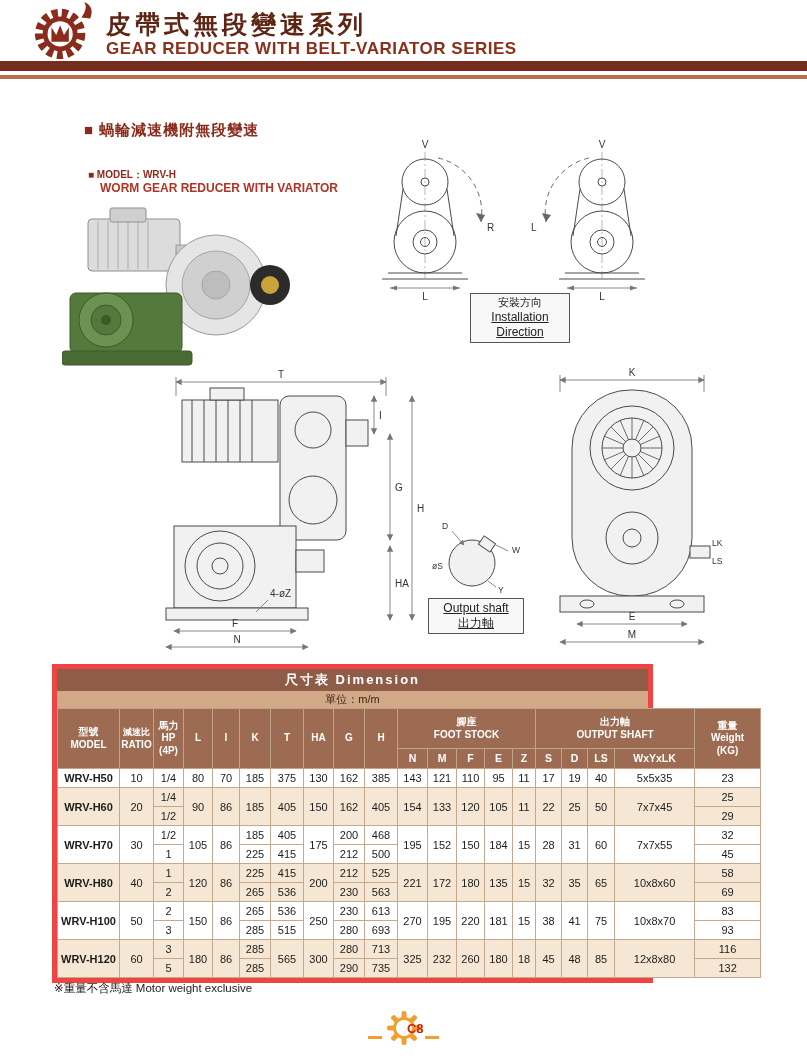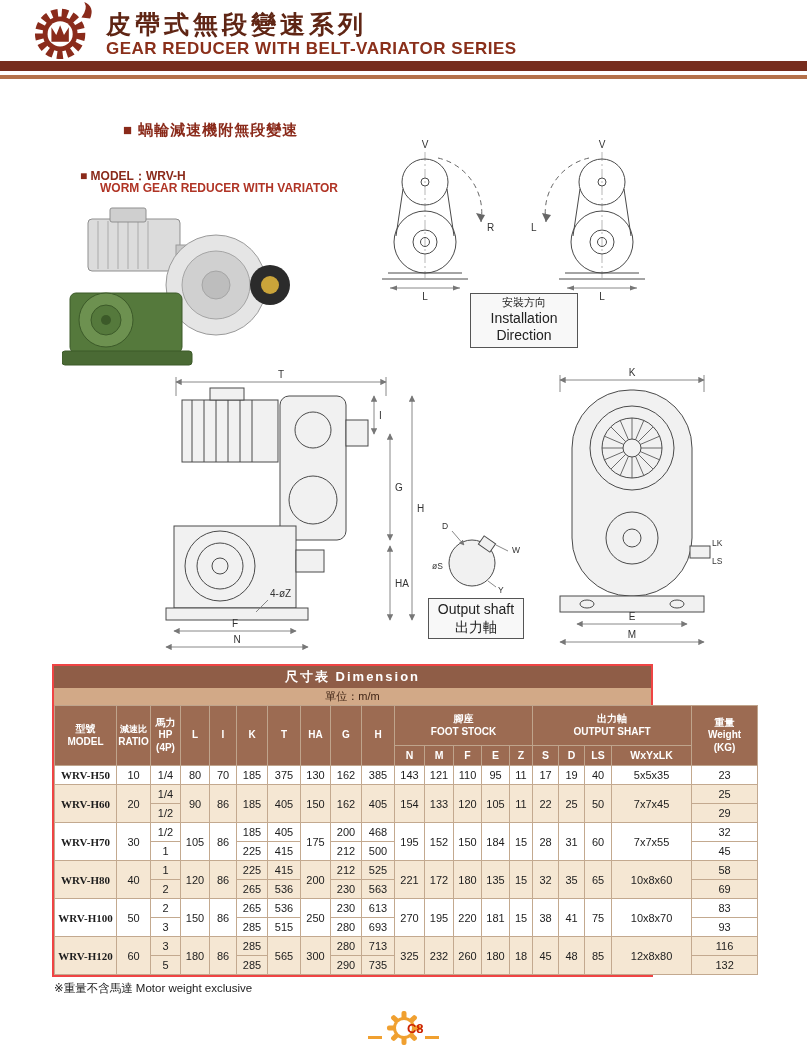--- a/index.html
+++ b/index.html
@@ -16,7 +16,7 @@
   .logo { position:absolute; left:25px; top:2px; width:78px; height:60px; }
 
   
-  .sec-zh { position:absolute; left:84px; top:121px; font-size:15px; font-weight:bold; color:#8a2a1a; letter-spacing:1px;margin-left:39px; }
+  .sec-zh { position:absolute; left:84px; top:121px; font-size:15px; font-weight:bold; color:#8a2a1a; letter-spacing:1px; }
   .sec-en { position:absolute; left:100px; top:147px; font-size:12px; font-weight:bold; color:#b03425;margin-top:34px; }
   .sec-model { position:absolute; left:80px; top:168px; font-size:12px; font-weight:bold; color:#8a2a1a; }
 

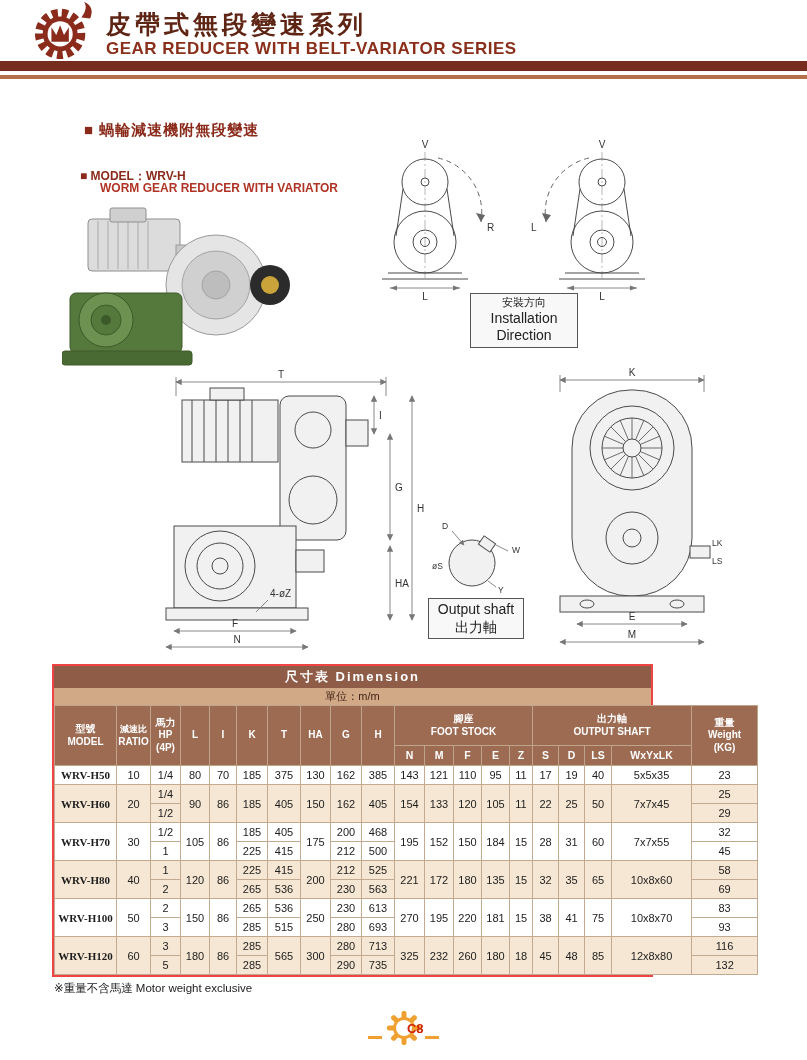--- a/index.html
+++ b/index.html
@@ -18,7 +18,7 @@
   
   .sec-zh { position:absolute; left:84px; top:121px; font-size:15px; font-weight:bold; color:#8a2a1a; letter-spacing:1px; }
   .sec-en { position:absolute; left:100px; top:147px; font-size:12px; font-weight:bold; color:#b03425;margin-top:34px; }
-  .sec-model { position:absolute; left:80px; top:168px; font-size:12px; font-weight:bold; color:#8a2a1a; }
+  .sec-model { position:absolute; left:88px; top:168px; font-size:10px; font-weight:bold; color:#8a2a1a; }
 
   
   .cap-box { position:absolute; border:1px solid #555; background:#f8f8f8; text-align:center; padding:2px 4px; }

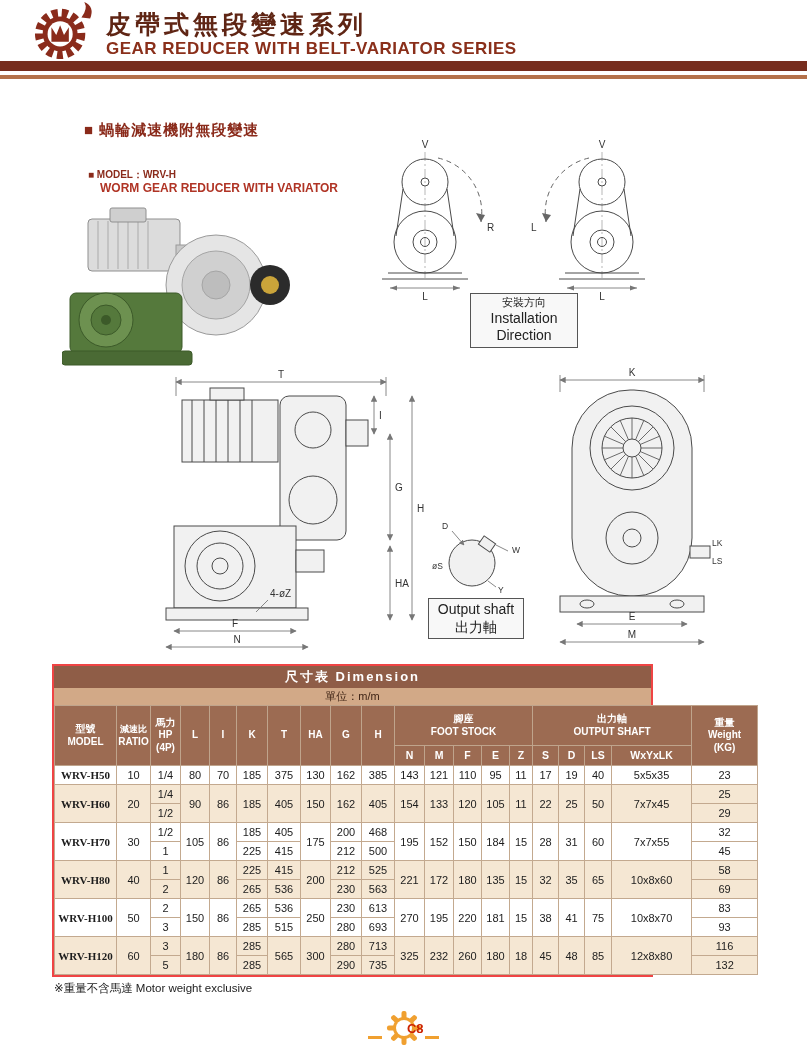--- a/index.html
+++ b/index.html
@@ -145,7 +145,7 @@
       <text x="77" y="162" text-anchor="middle">L</text>
     </svg>
   </div>
-  <div class="cap-box" style="left:470px; top:293px; width:108px;">
+  <div class="cap-box" style="left:470px; top:293px; width:100px;">
     <div class="l1">安裝方向</div>
     <div class="l2">Installation Direction</div>
   </div>

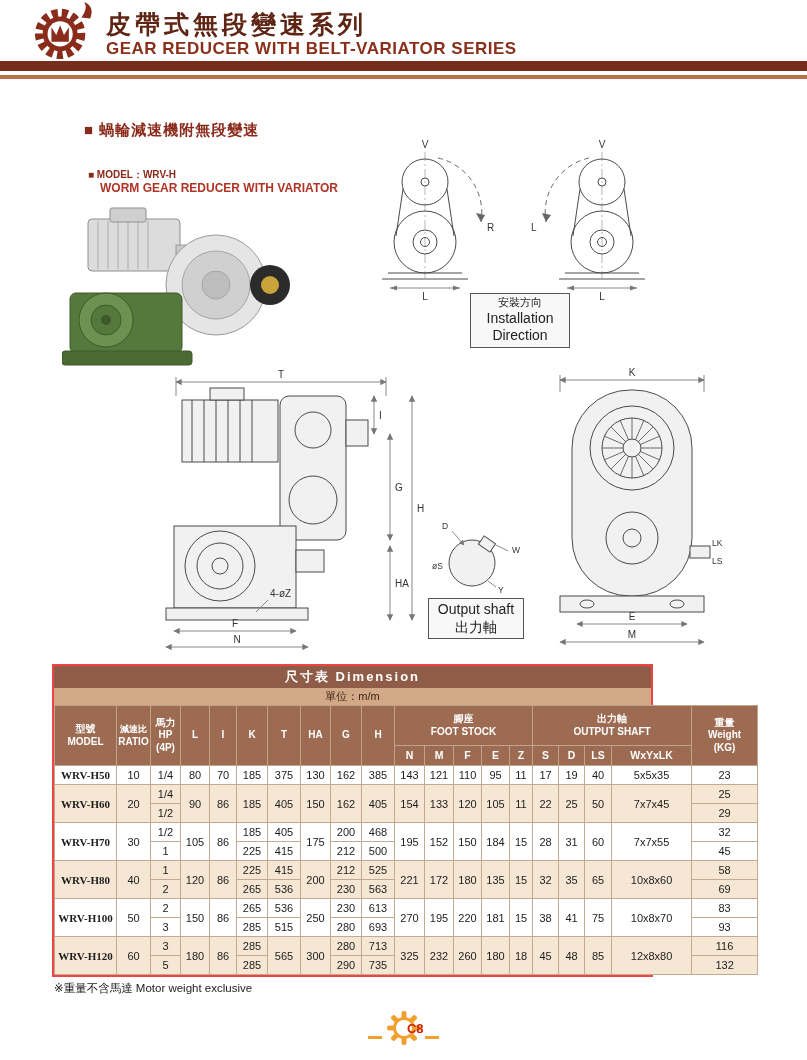--- a/index.html
+++ b/index.html
@@ -23,7 +23,7 @@
   
   .cap-box { position:absolute; border:1px solid #555; background:#f8f8f8; text-align:center; padding:2px 4px; }
   .cap-box .l1 { font-size:11px; color:#222; line-height:1.25; }
-  .cap-box .l2 { font-size:14px; color:#222; line-height:1.25; }
+  .cap-box .l2 { font-size:12px; color:#222; line-height:1.25;text-decoration:underline; }
 
   svg text { font-family:"Liberation Sans","DejaVu Sans",sans-serif; fill:#333; font-size:10px; }
   svg text.sm { font-size:8.5px; }

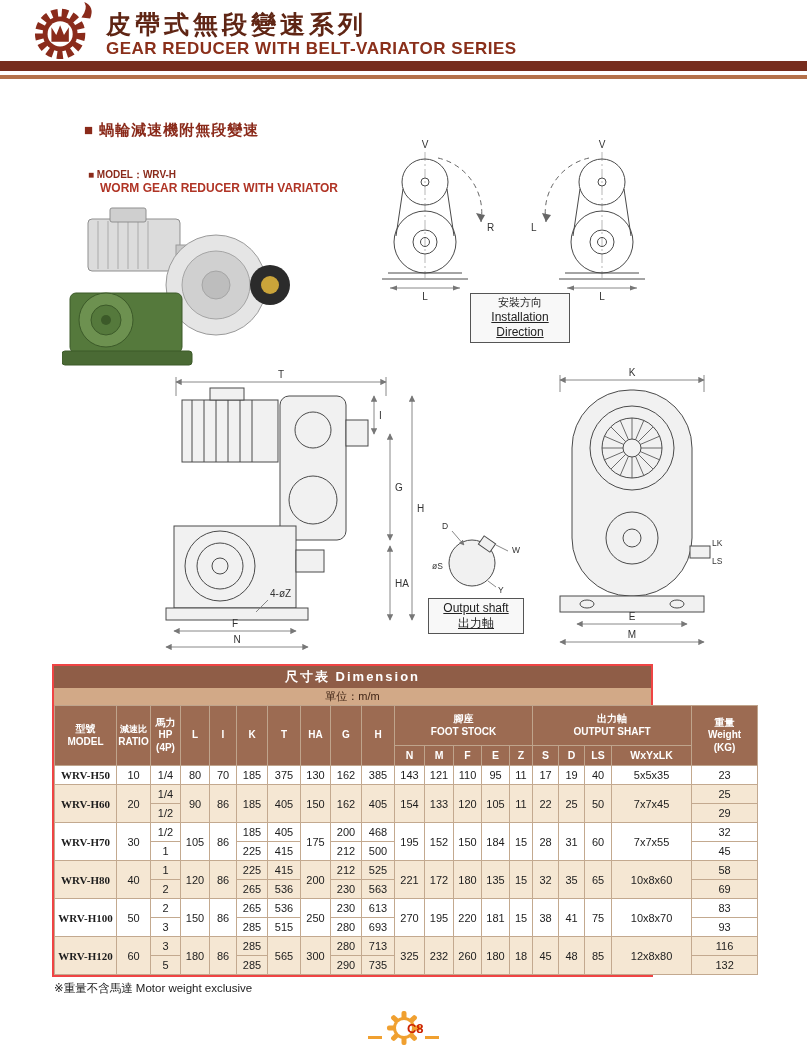--- a/index.html
+++ b/index.html
@@ -34,7 +34,7 @@
   svg .fill-light { fill:#f1f1f1; stroke:#4a4a4a; stroke-width:1; }
 
   
-  .tbl-wrap { position:absolute; left:52px; top:664px; width:601px; border:2px solid #ef4444; }
+  .tbl-wrap { position:absolute; left:52px; top:664px; width:601px; border:5px solid #ef4444; }
   .tbl-title { height:22px; background:#8f5d47; color:#fff; font-size:13px; font-weight:bold; text-align:center; line-height:22px; letter-spacing:2px; }
   .tbl-unit { height:17px; background:#d2a987; color:#3f2415; font-size:11px; text-align:center; line-height:17px; }
   table.dims { width:100%; border-collapse:collapse; table-layout:fixed; }

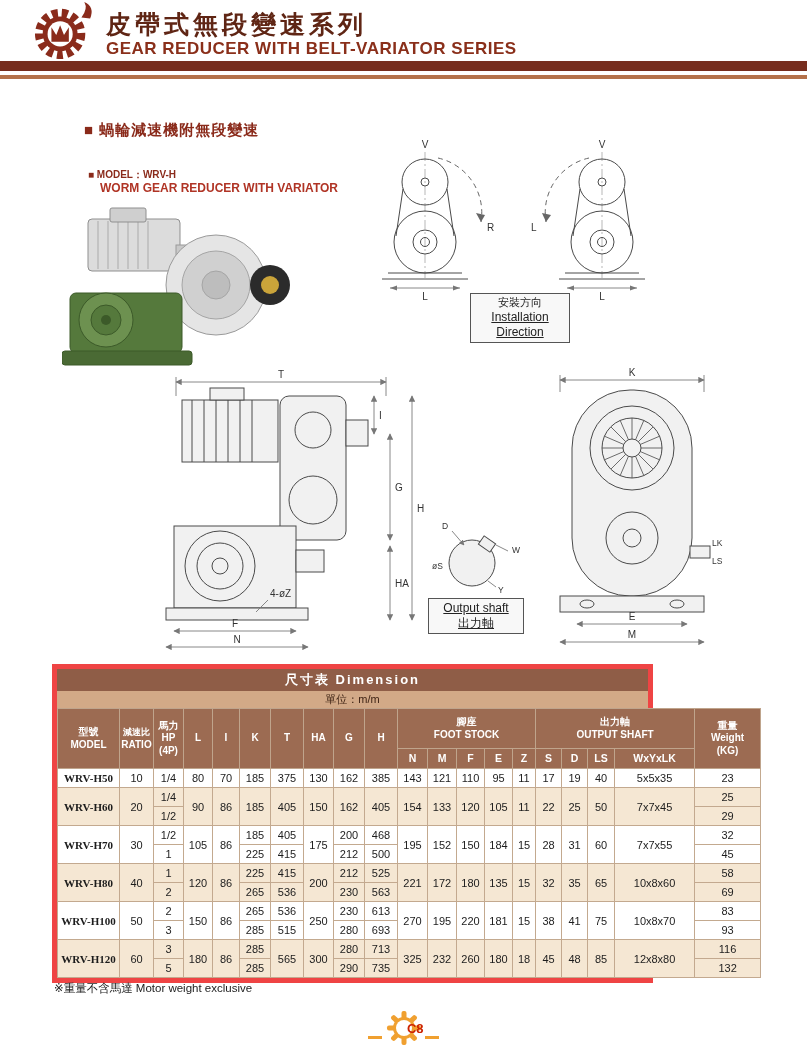--- a/index.html
+++ b/index.html
@@ -44,7 +44,7 @@
   table.dims tr.h2 th { font-size:10.5px; }
   table.dims td { border:1px solid #c3a98f; font-size:11px; text-align:center; height:19px; padding:0 1px; color:#1c1c1c; background:#fff; }
   table.dims tr.shade td { background:#f5e7d3; }
-  table.dims td.model { font-weight:bold;font-family:Liberation Serif, serif; }
+  table.dims td.model { font-weight:bold; }
 
   .footnote { position:absolute; left:54px; top:981px; font-size:11.5px; color:#222; }
 

